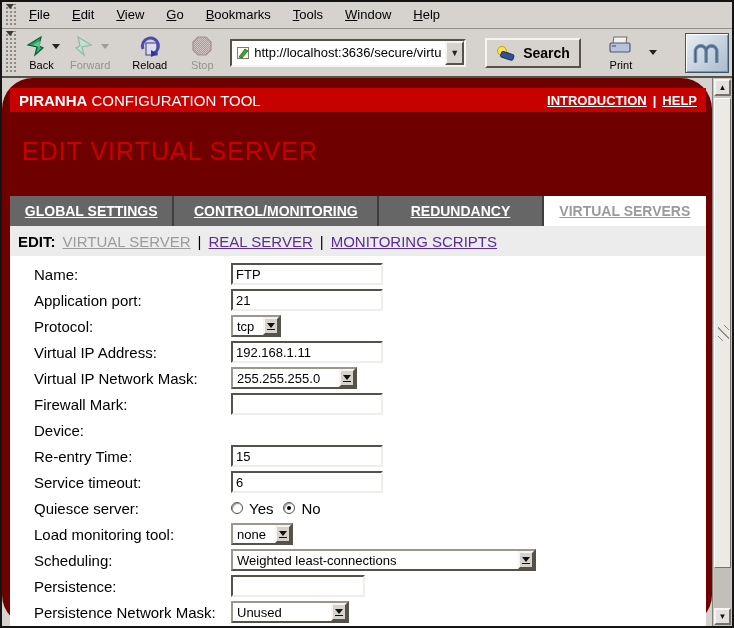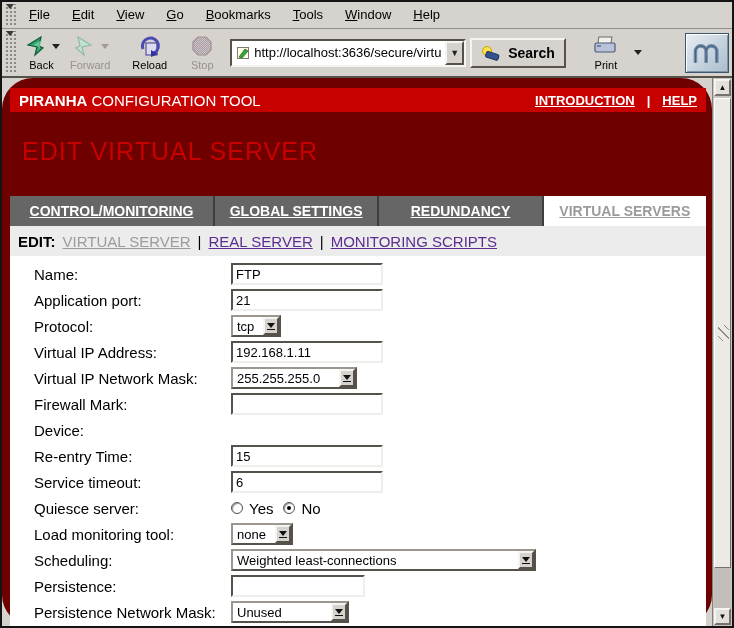--- a/index.html
+++ b/index.html
@@ -36,7 +36,7 @@
   .urlfield{width:236px;height:28px;border:2px solid;border-color:var(--chrome-dk) var(--chrome-lt) var(--chrome-lt) var(--chrome-dk);background:#fff;display:flex;align-items:center;gap:4px;padding:0 0 0 4px;margin-left:6px;}
   .urlfield input{flex:1;min-width:0;border:none;outline:none;font-size:13px;font-family:"Liberation Sans",sans-serif;background:#fff;color:#000;height:100%;}
   .urldrop{width:19px;height:24px;background:var(--chrome);border:2px solid;border-color:var(--chrome-lt) var(--chrome-dk) var(--chrome-dk) var(--chrome-lt);display:grid;place-items:center;font-size:9px;color:#222;}
-  .searchbtn{display:flex;align-items:center;gap:5px;height:30px;padding:0 9px;margin-left:4px;background:var(--chrome);border:2px solid;border-color:var(--chrome-lt) var(--chrome-dk) var(--chrome-dk) var(--chrome-lt);font-weight:bold;font-size:14px;color:#000;justify-content:flex-end;}
+  .searchbtn{display:flex;align-items:center;gap:5px;height:30px;padding:0 9px;margin-left:19px;background:var(--chrome);border:2px solid;border-color:var(--chrome-lt) var(--chrome-dk) var(--chrome-dk) var(--chrome-lt);font-weight:bold;font-size:14px;color:#000;justify-content:flex-end;}
   .printgrp{display:flex;align-items:center;margin-left:18px;gap:6px;}
   .logo{margin-left:auto;margin-right:3px;width:44px;height:40px;border:1px solid #3d566f;background:linear-gradient(135deg,#e9eef3,#a9bccd);box-shadow:inset 1px 1px 0 #fff,inset -1px -1px 0 #7e93a6;display:grid;place-items:center;}
 

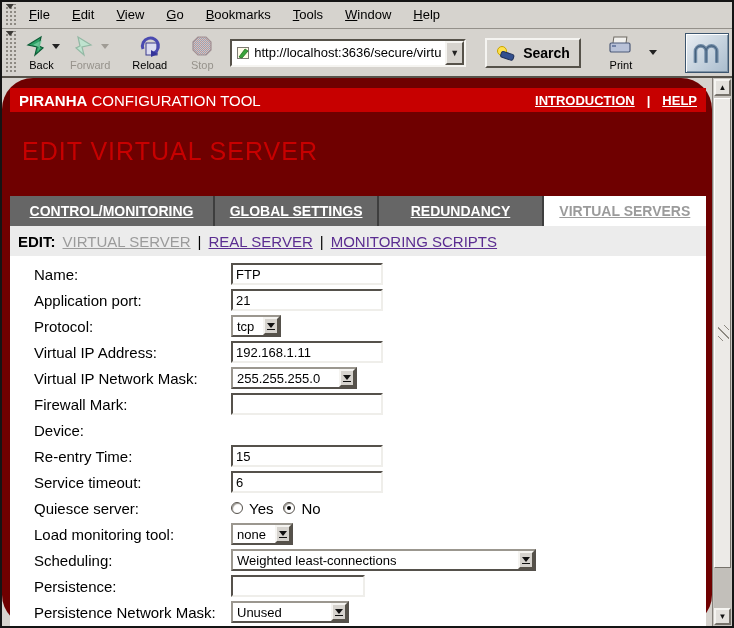--- a/index.html
+++ b/index.html
@@ -47,7 +47,7 @@
   .banner{margin-top:10px;height:24px;background:var(--banner-red);display:flex;align-items:center;justify-content:space-between;padding:0 9px;}
   .brand{color:#fff;font-size:15px;white-space:nowrap;}
   .brand b{font-weight:bold;}
-  .banner-links{color:#fff;font-size:13px;font-weight:bold;white-space:nowrap;display:flex;gap:12px;align-items:center;}
+  .banner-links{color:#fff;font-size:13px;font-weight:bold;white-space:nowrap;display:flex;gap:6px;align-items:center;}
   .banner-links a{color:#fff;text-decoration:underline;cursor:pointer;}
 
   h1.pagehead{margin:24px 0 0 12px;font-size:25px;font-weight:400;color:var(--banner-red);letter-spacing:1px;line-height:30px;}

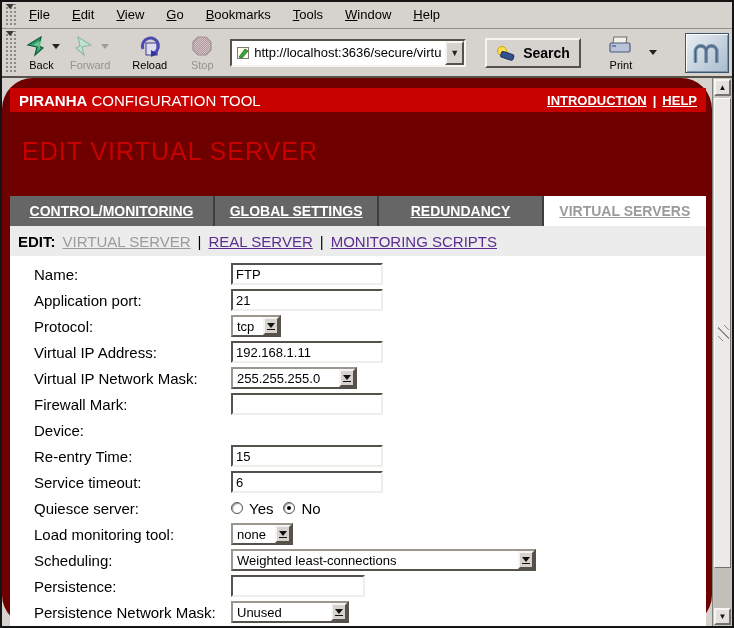--- a/index.html
+++ b/index.html
@@ -221,8 +221,8 @@
       <h1 class="pagehead">EDIT VIRTUAL SERVER</h1>
 
       <div class="tabbar">
+        <span class="tab">GLOBAL SETTINGS</span>
         <span class="tab first">CONTROL/MONITORING</span>
-        <span class="tab">GLOBAL SETTINGS</span>
         <span class="tab">REDUNDANCY</span>
         <span class="tab active">VIRTUAL SERVERS</span>
       </div>

